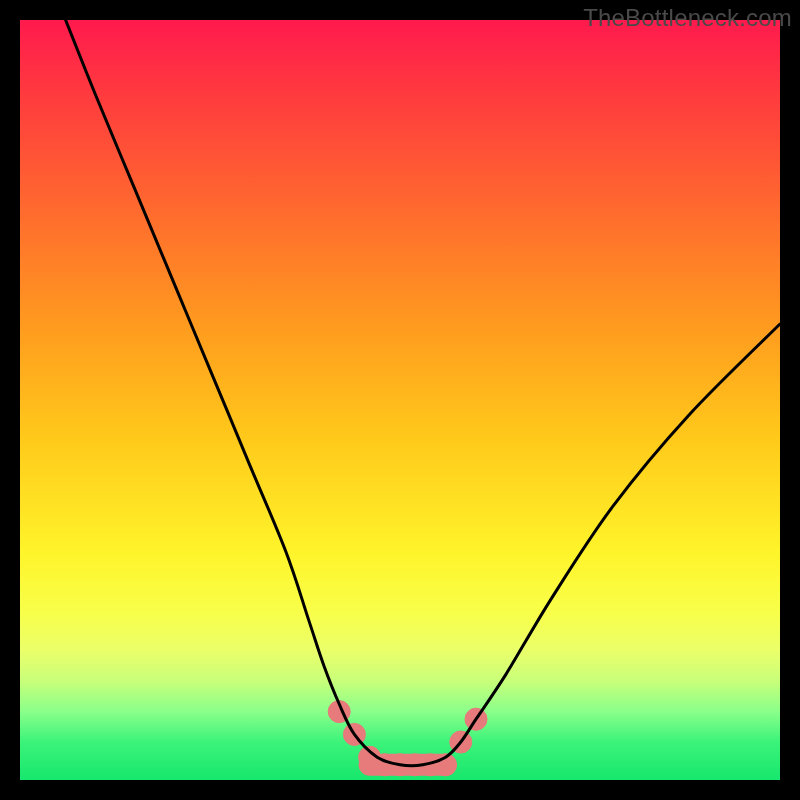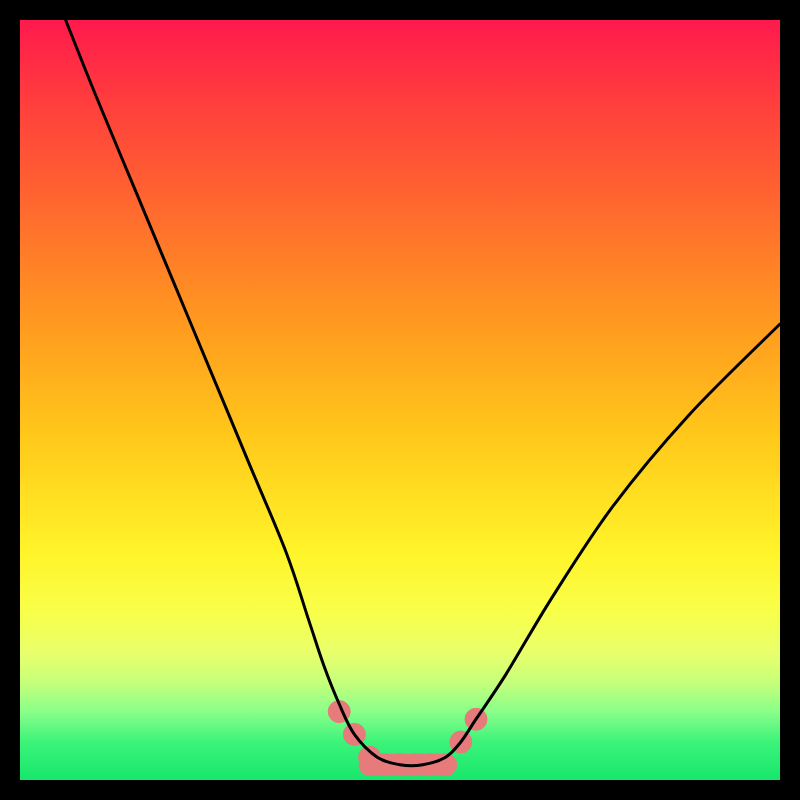--- a/index.html
+++ b/index.html
@@ -73,6 +73,7 @@
         </g>
     </svg>
   </div>
+  <div class="watermark">TheBottleneck.com</div>
 </div>
 
 </body></html>

